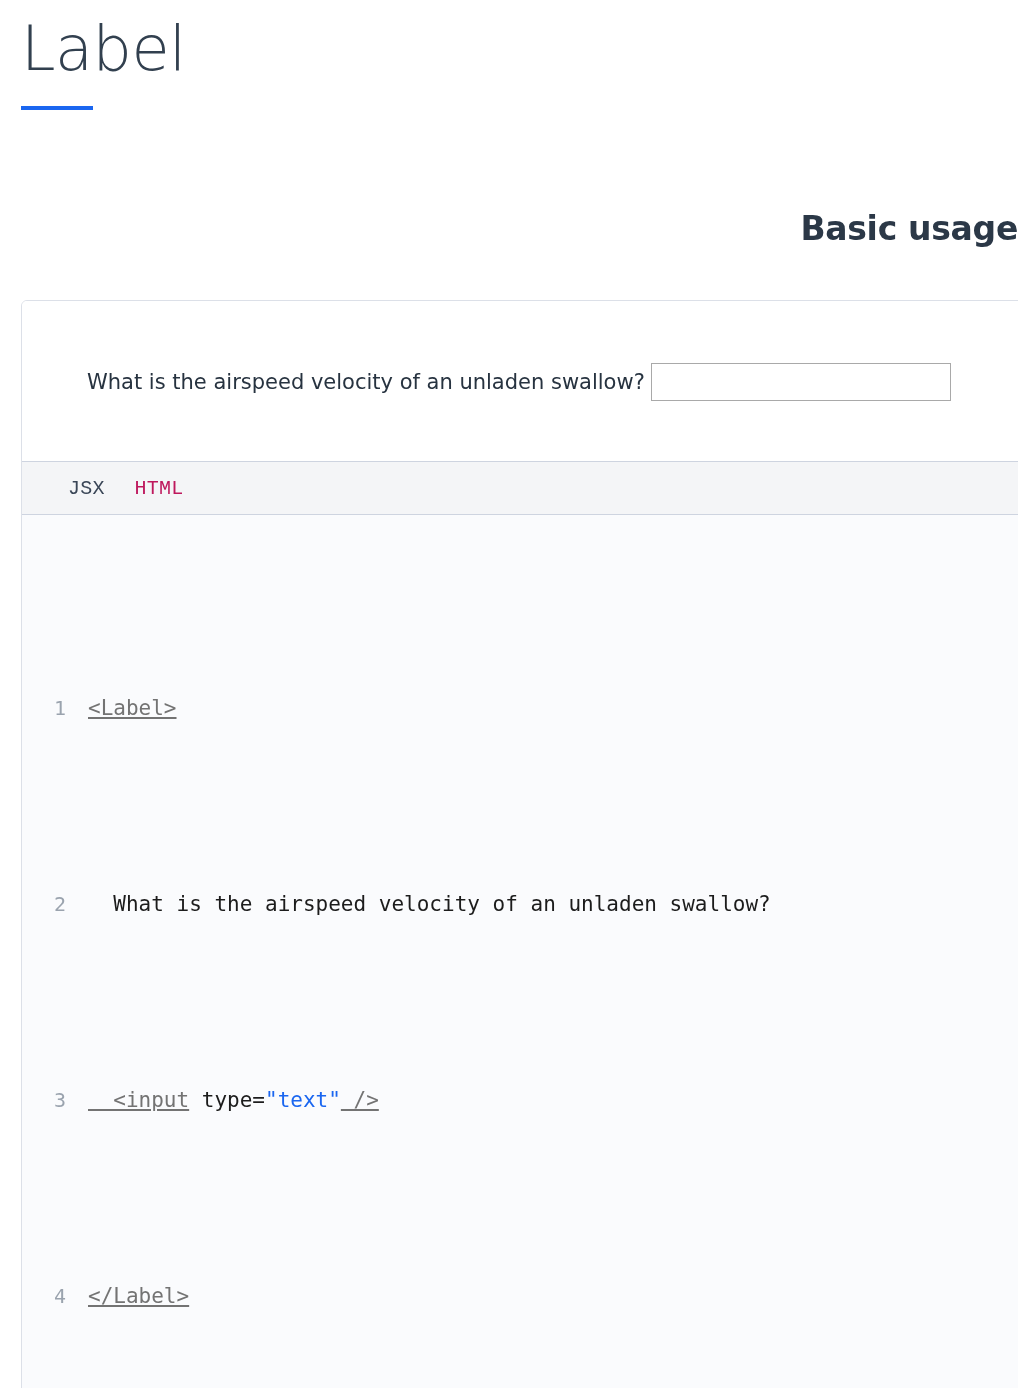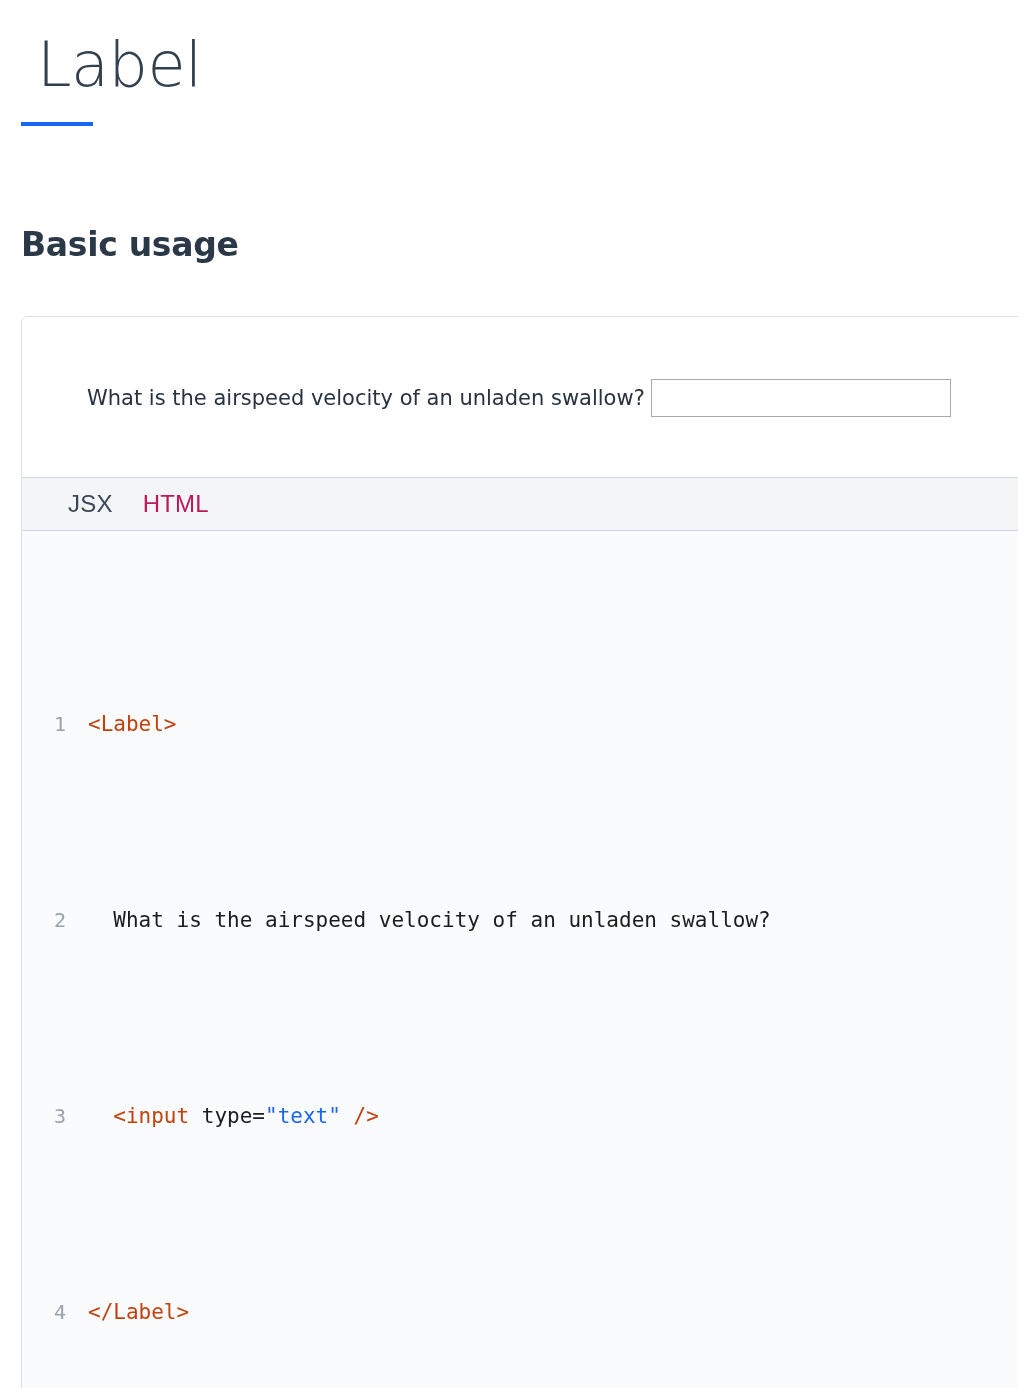--- a/index.html
+++ b/index.html
@@ -32,7 +32,7 @@
     line-height: 1.0;
     letter-spacing: -0.5px;
     color: #32404f;
-    margin: 16px;
+    margin: 0;
     padding-top: 18px;
   }
   .title-rule {

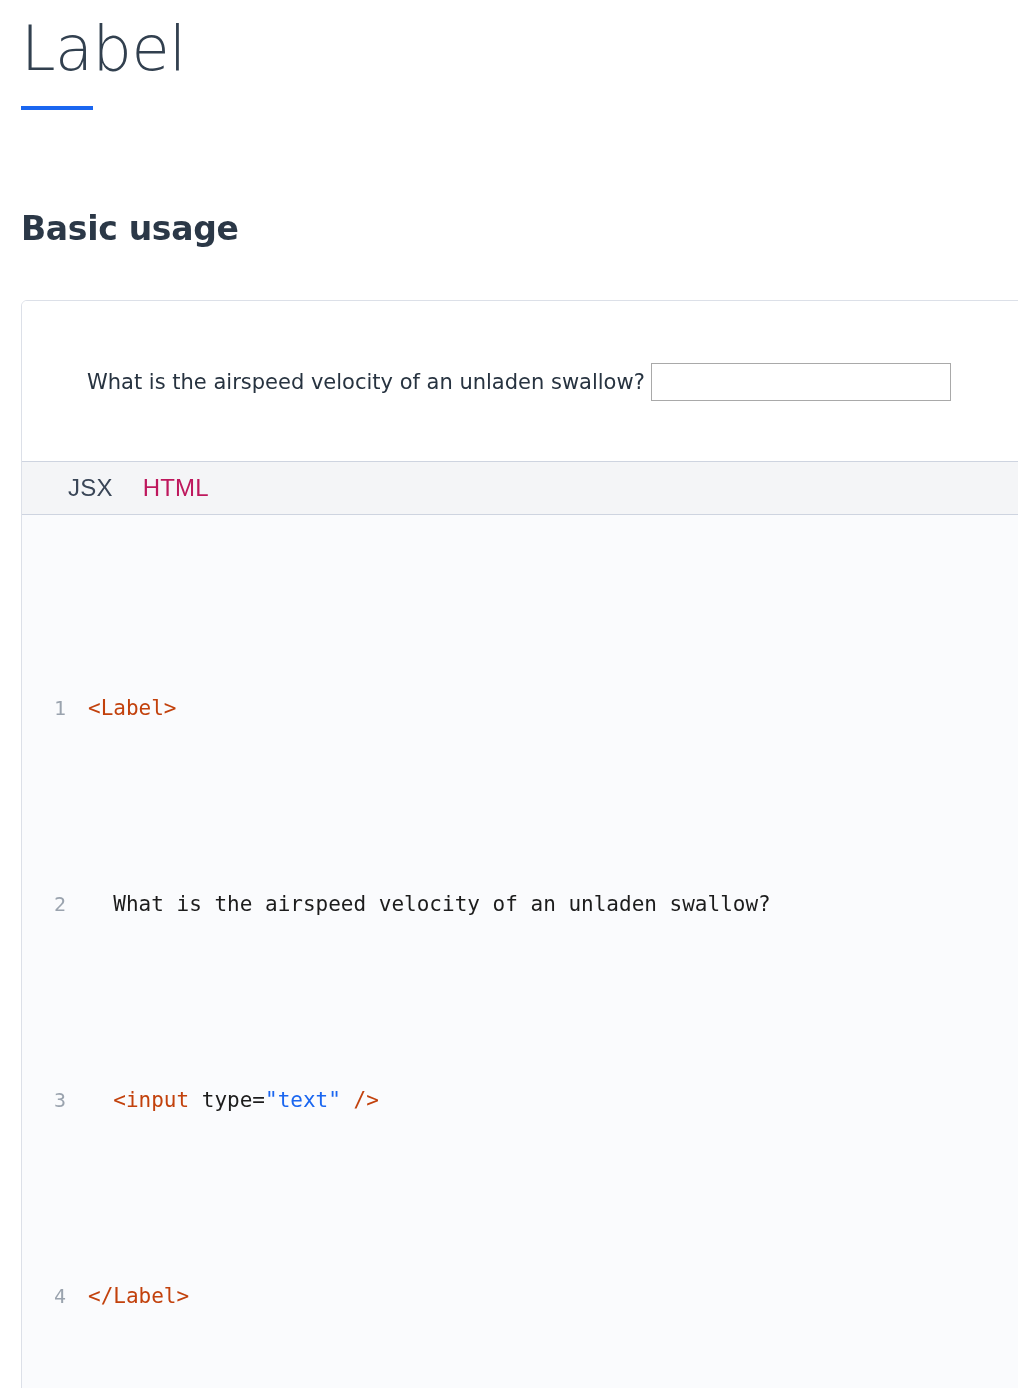--- a/index.html
+++ b/index.html
@@ -52,7 +52,7 @@
     color: #2b3847;
     margin: 0;
   }
-  .heading-basic { padding-top: 101px; }
+  .heading-basic { padding-top: 101px; text-align: right; }
 
   
   .example-card {

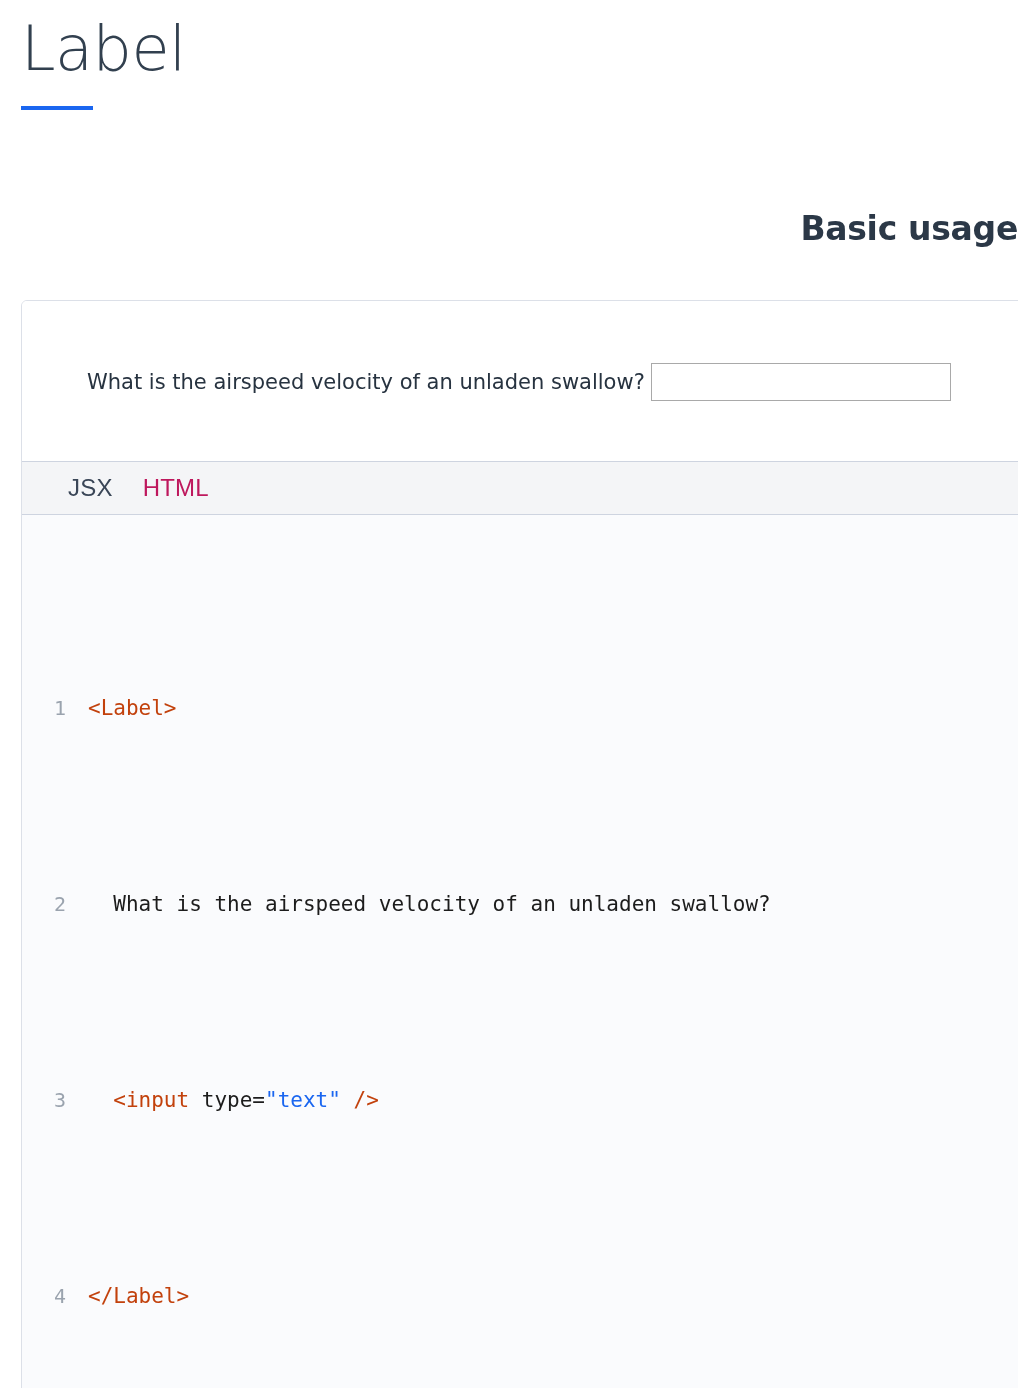--- a/index.html
+++ b/index.html
@@ -101,8 +101,8 @@
     padding-left: 46px;
   }
   .tab {
-    font-family: Liberation Sans, sans-serif;
-    font-size: 24px;
+    font-family: Liberation Mono, monospace;
+    font-size: 20px;
     letter-spacing: 0.2px;
     margin-right: 30px;
     cursor: pointer;

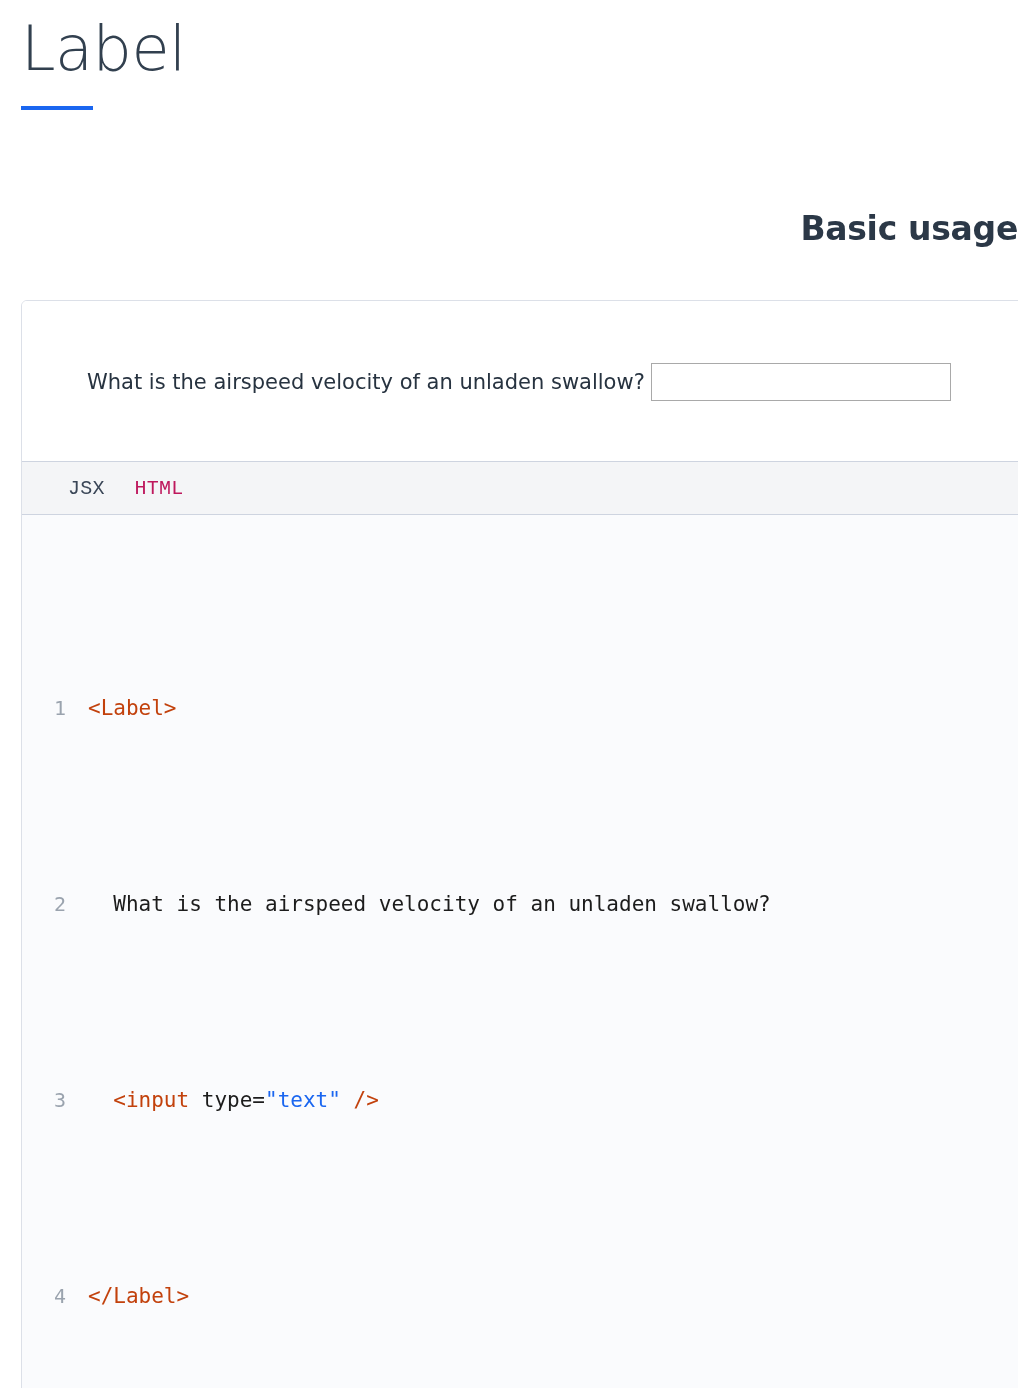--- a/index.html
+++ b/index.html
@@ -130,7 +130,7 @@
     color: #9aa3ae;
     font-size: 20px;
   }
-  .tok-tag    { color: #c2410c; }
+  .tok-tag    { color: #737373; text-decoration: underline; }
   .tok-plain  { color: #1c1c1c; }
   .tok-attr   { color: #1c1c1c; text-align: center; }
   .tok-string { color: #1a66f0; }

